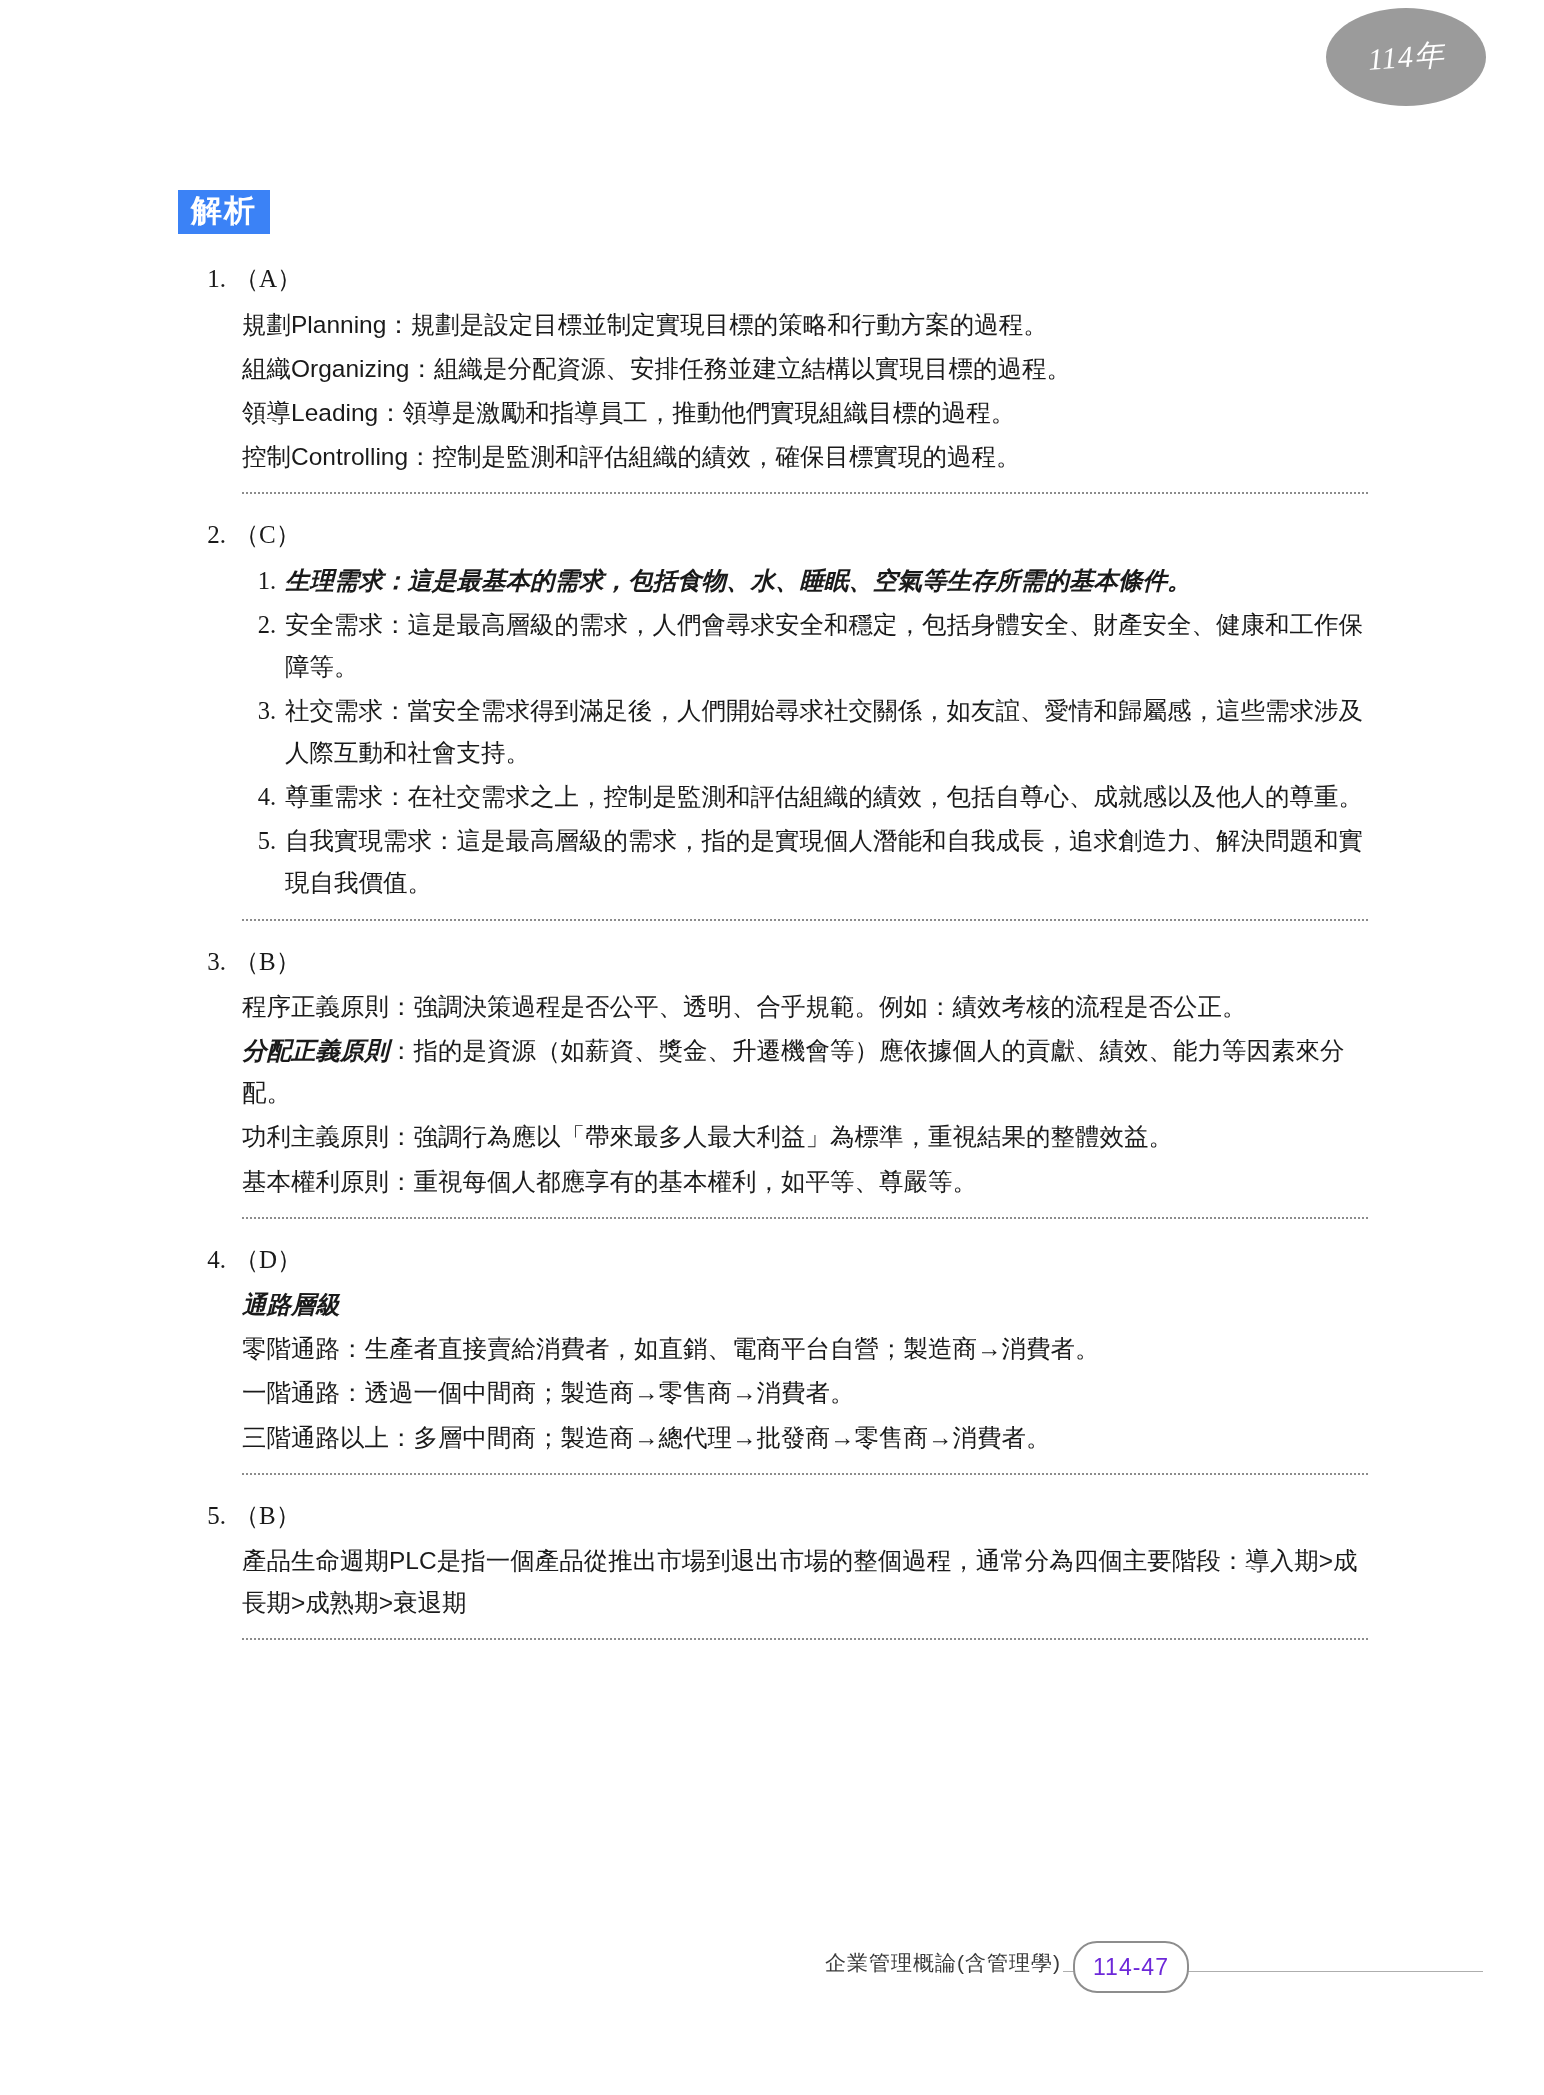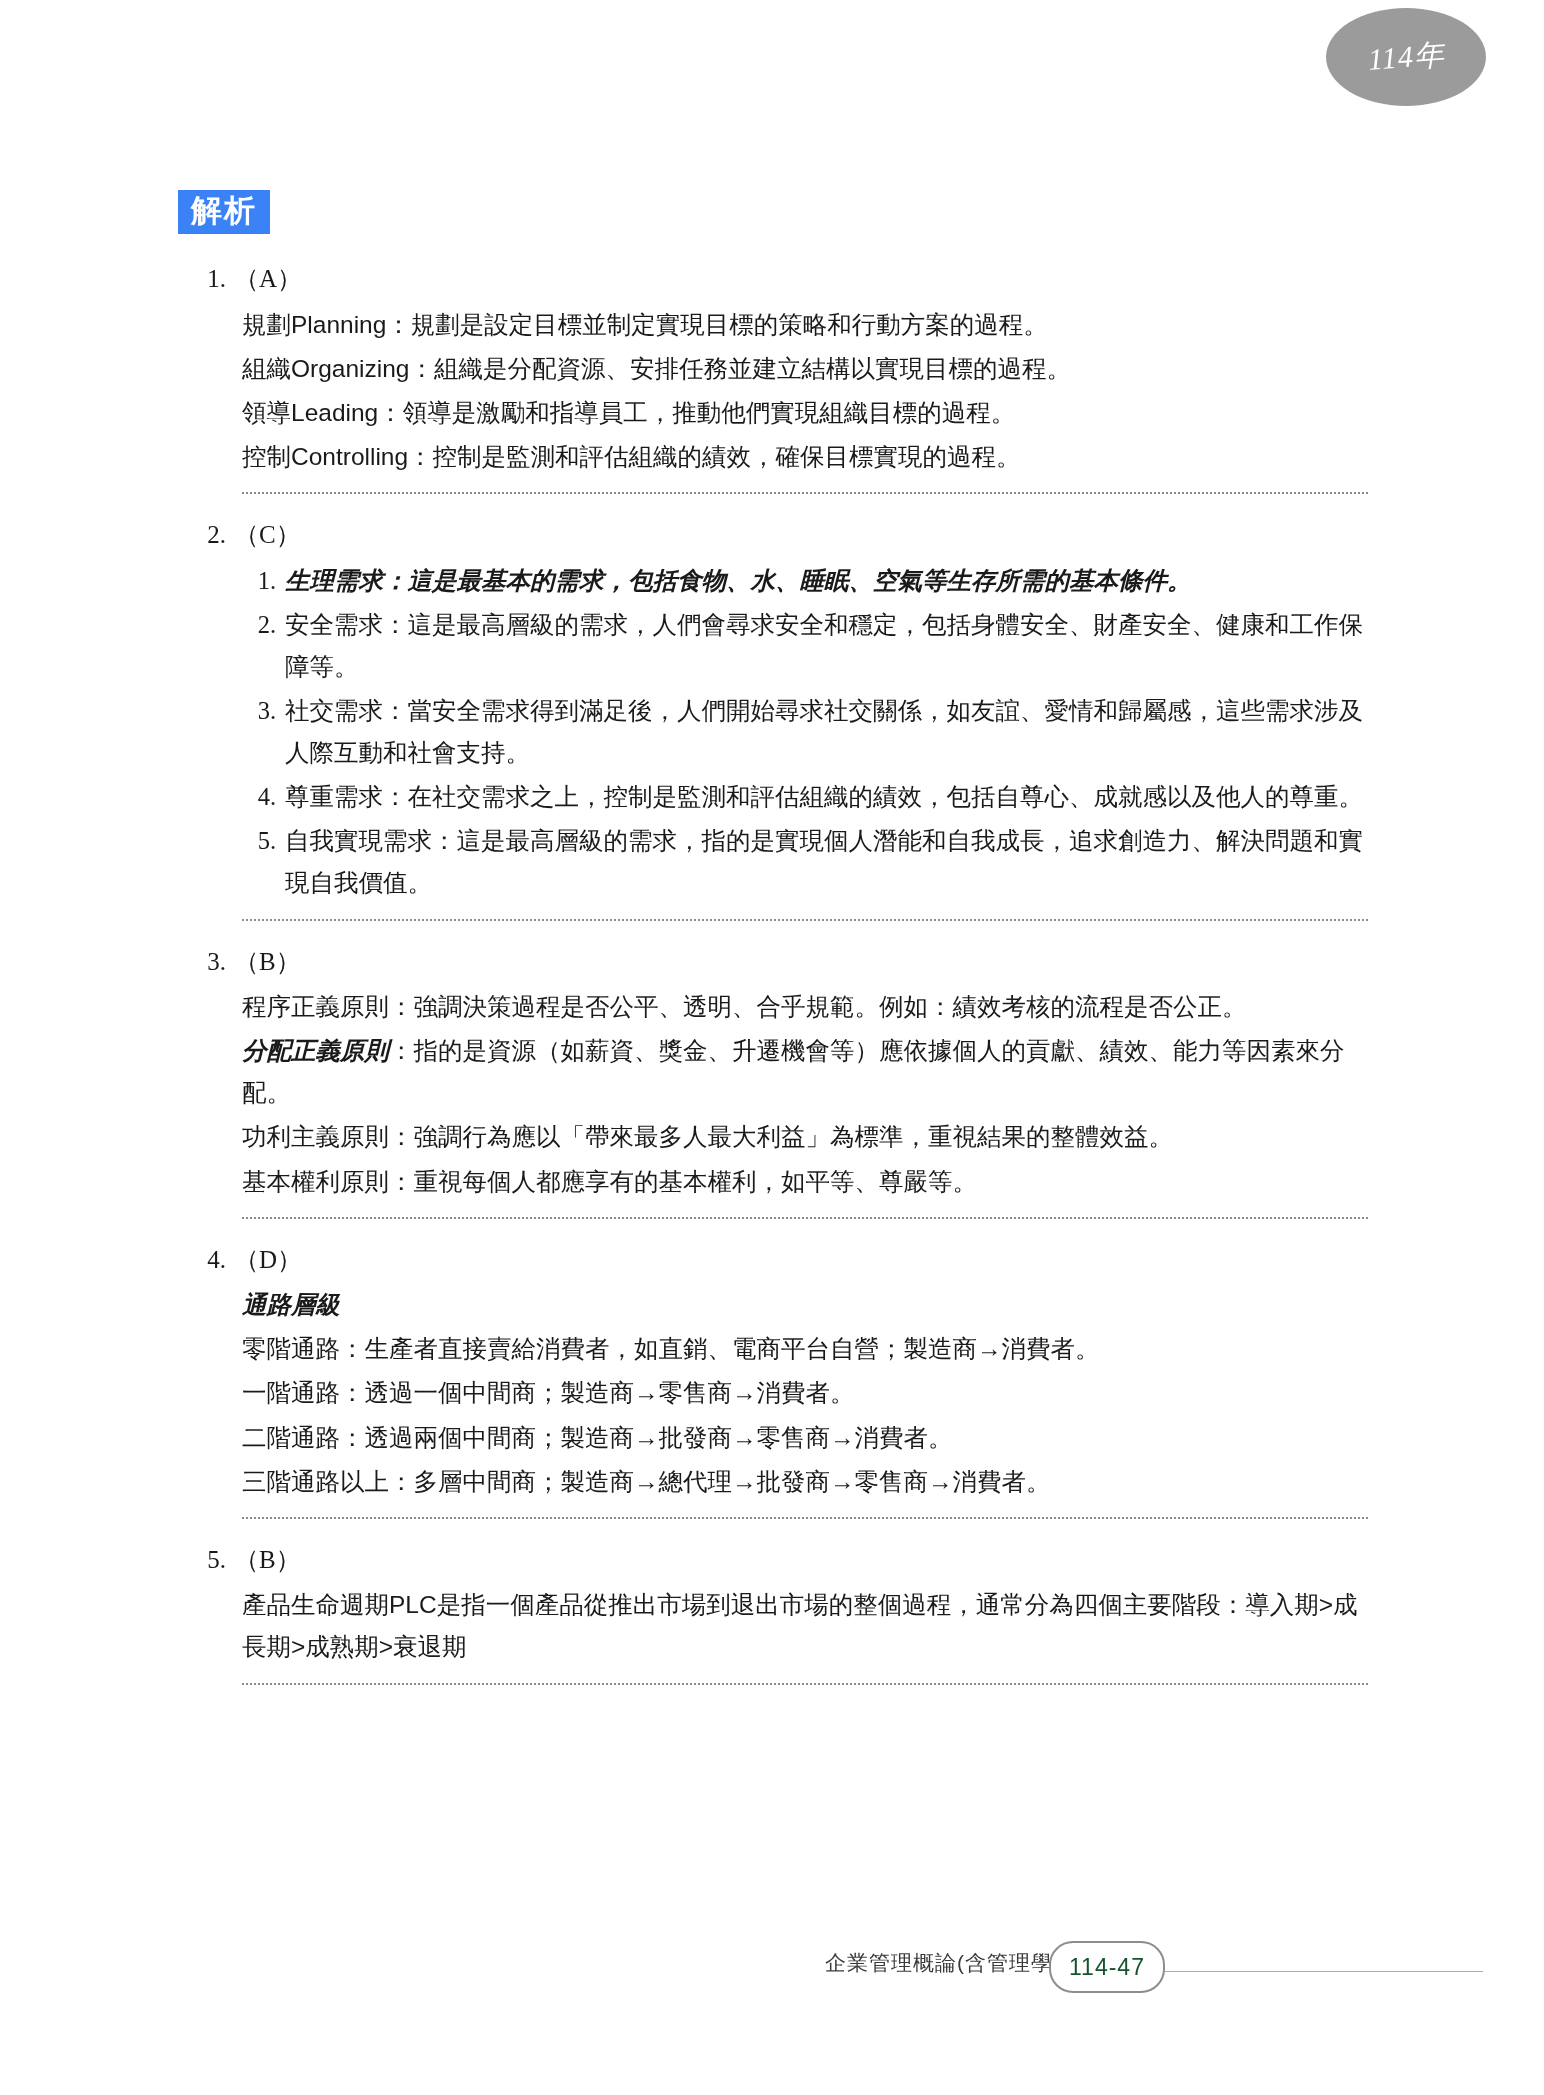--- a/index.html
+++ b/index.html
@@ -244,7 +244,6 @@
       <p class="bold">通路層級</p>
       <p>零階通路：生產者直接賣給消費者，如直銷、電商平台自營；製造商→消費者。</p>
       <p>一階通路：透過一個中間商；製造商→零售商→消費者。</p>
-      <p>二階通路：透過兩個中間商；製造商→批發商→零售商→消費者。</p>
       <p>三階通路以上：多層中間商；製造商→總代理→批發商→零售商→消費者。</p>
     </div>
     <div class="dotted"></div>

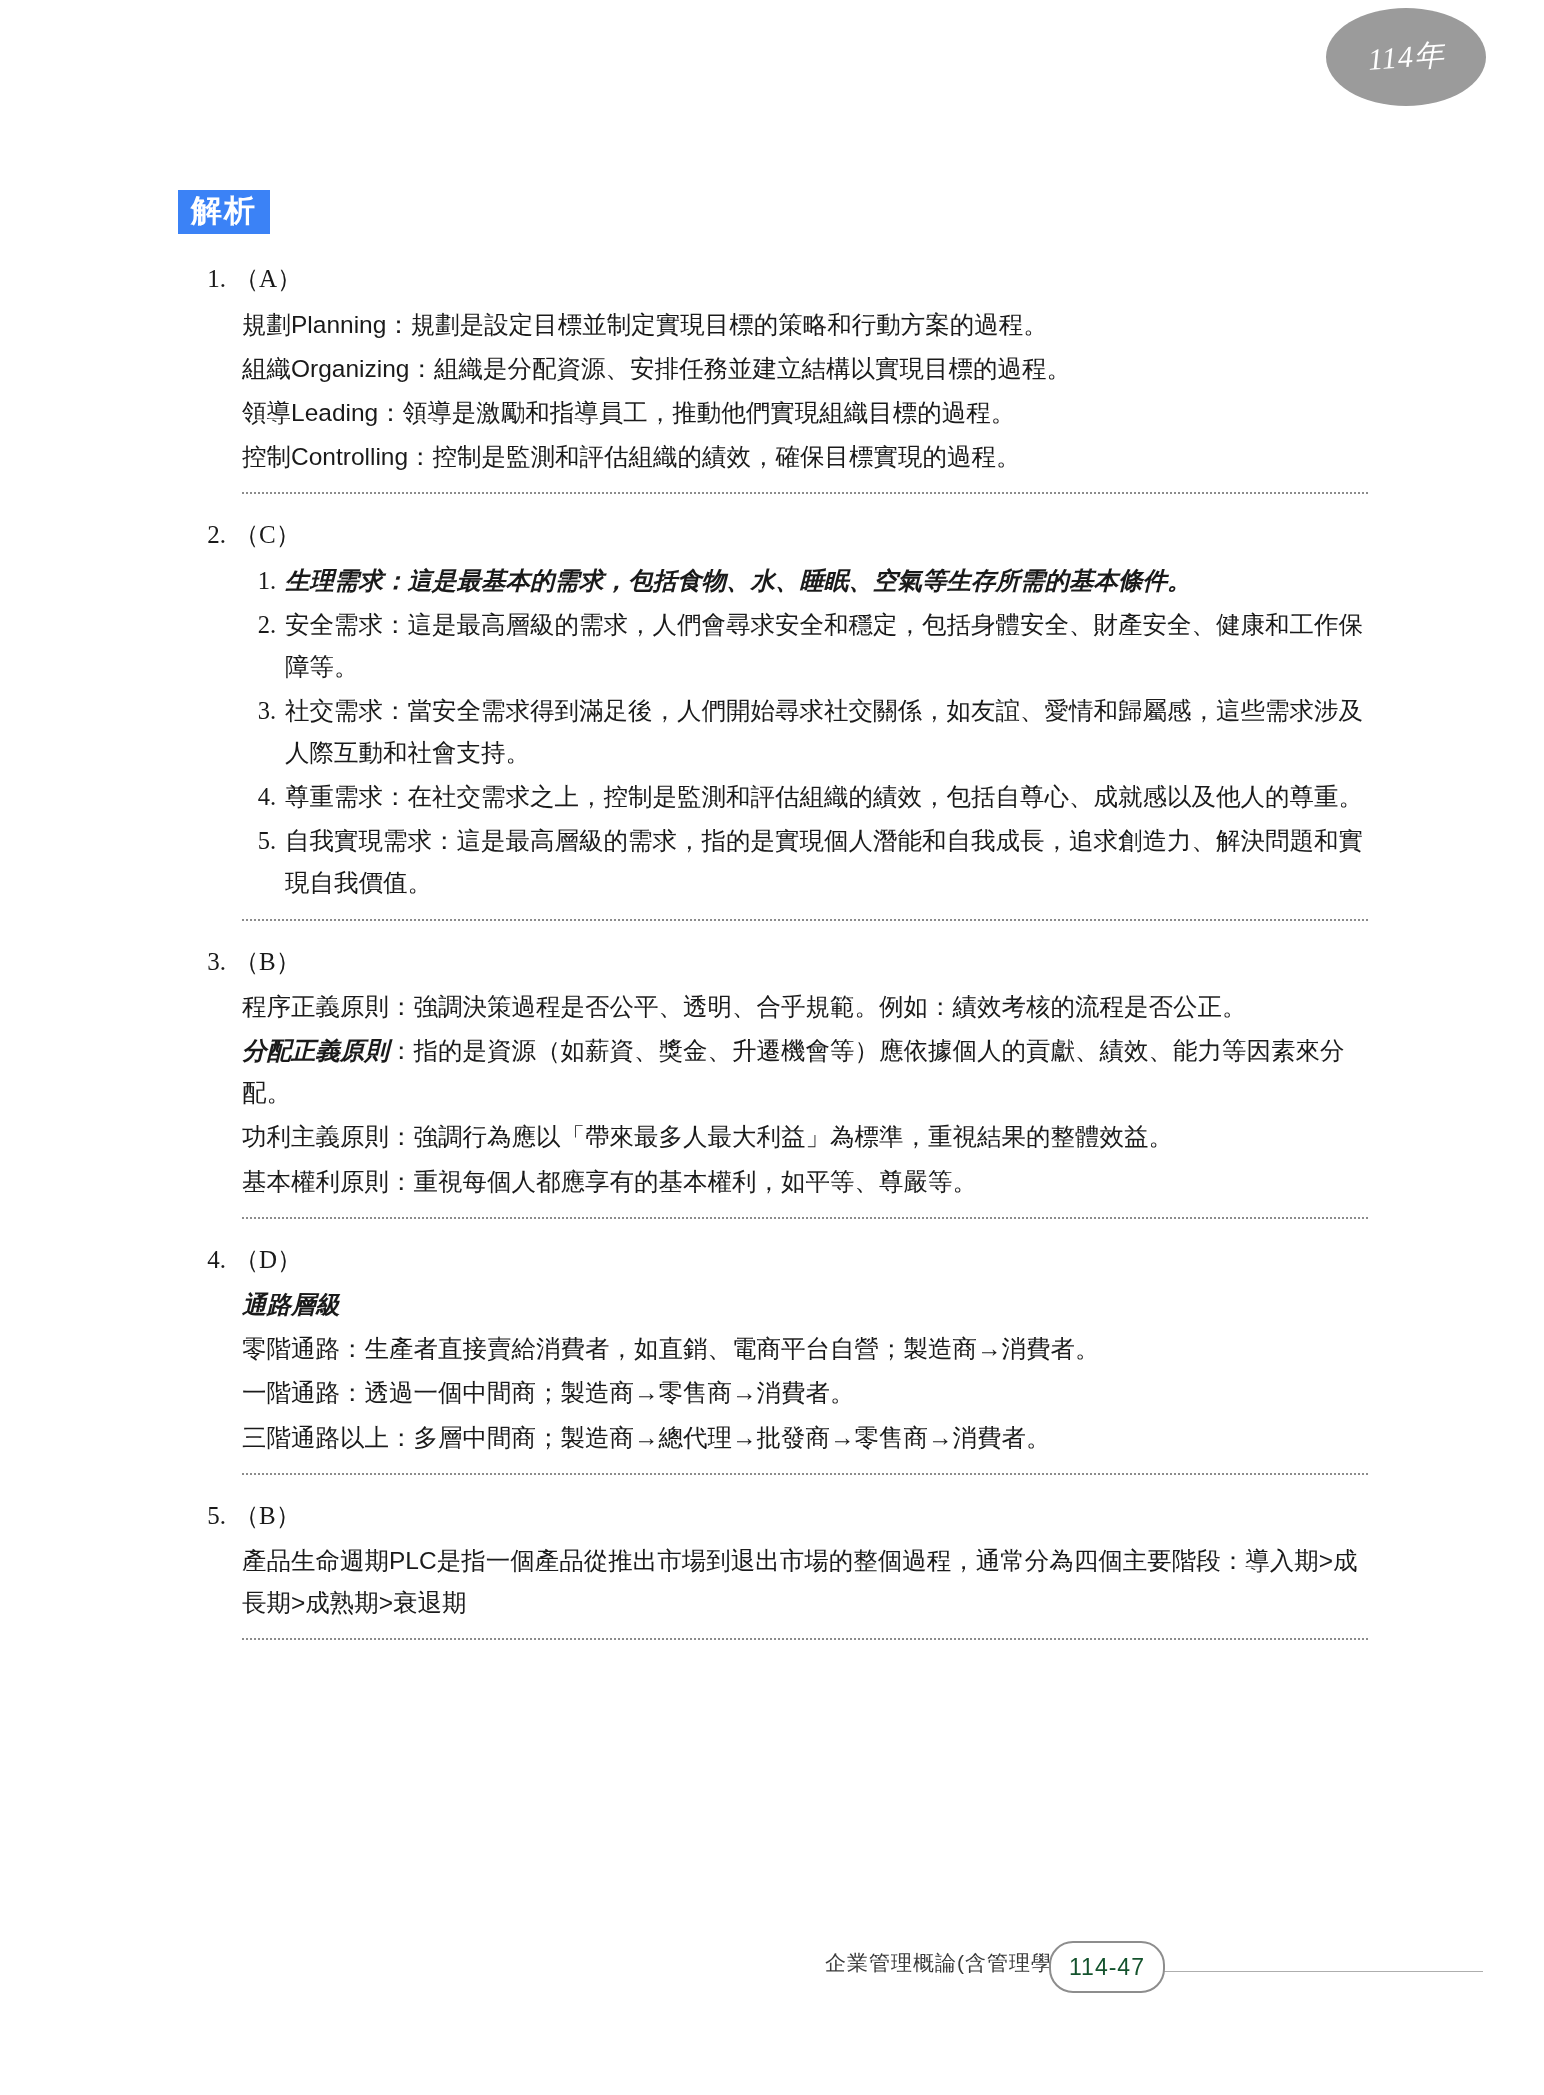--- a/index.html
+++ b/index.html
@@ -147,7 +147,7 @@
   }
   .footer-page {
     position: absolute;
-    right: 76px;
+    right: 52px;
     top: 6px;
     width: 112px;
     height: 48px;
@@ -158,7 +158,7 @@
     justify-content: center;
     background: #ffffff;
     font-size: 23px;
-    color: #14532d;
+    color: #6d28d9;
     letter-spacing: 1px;
   }
 </style>

